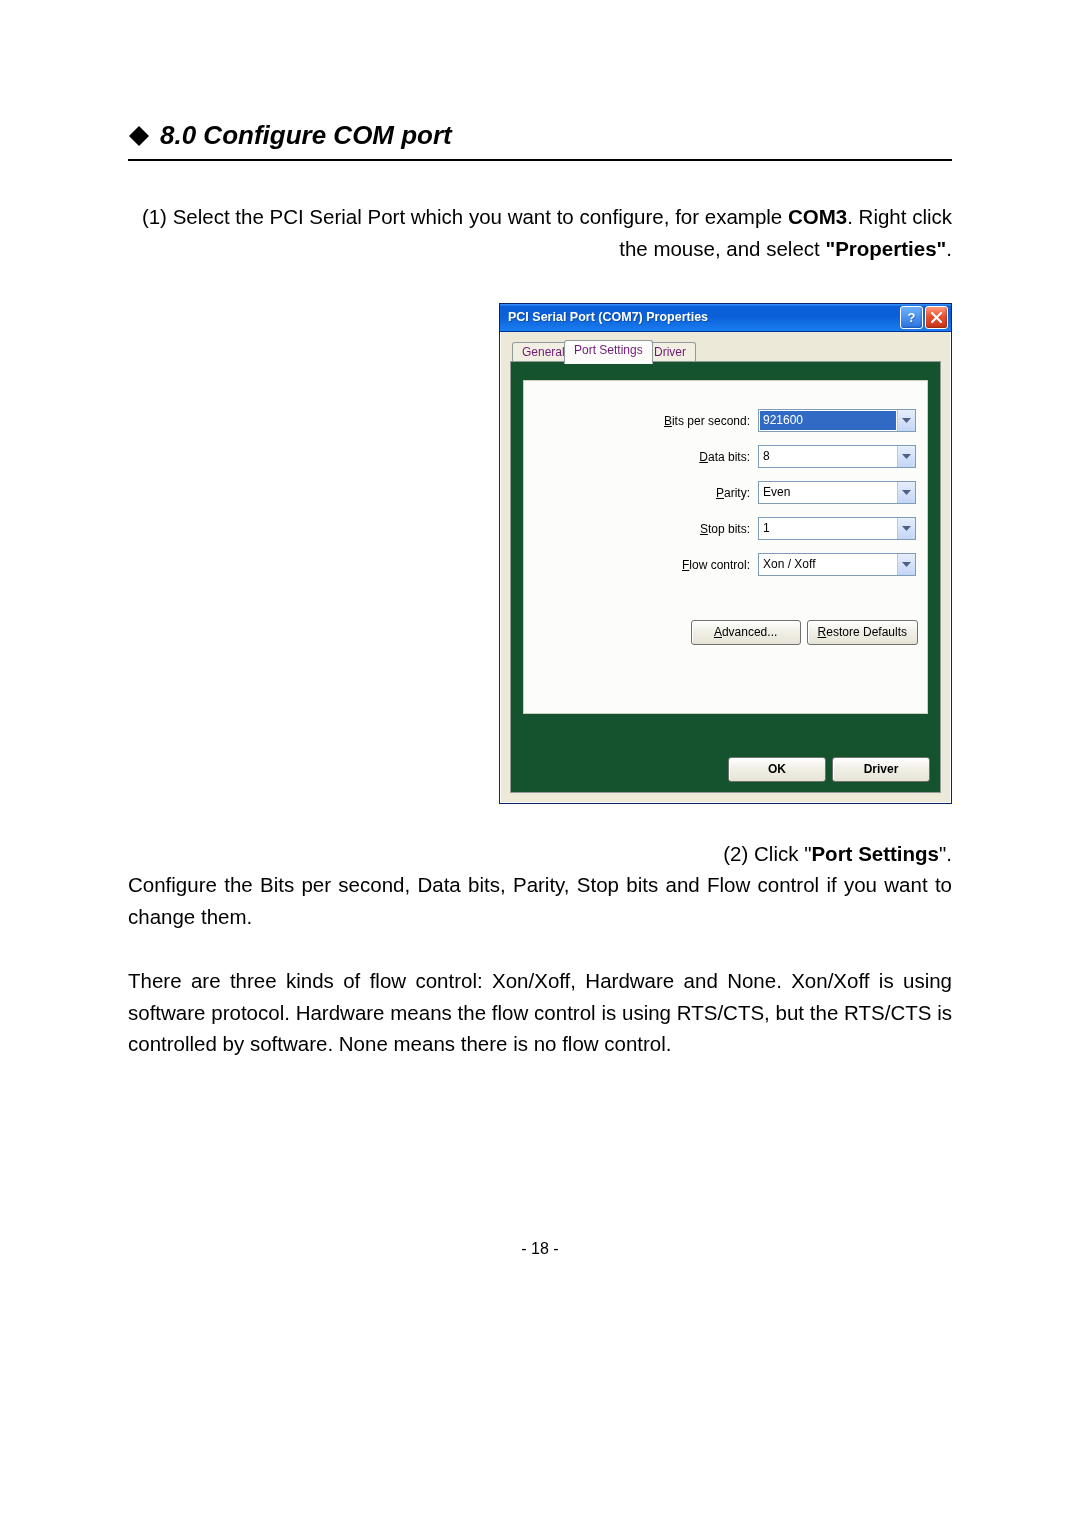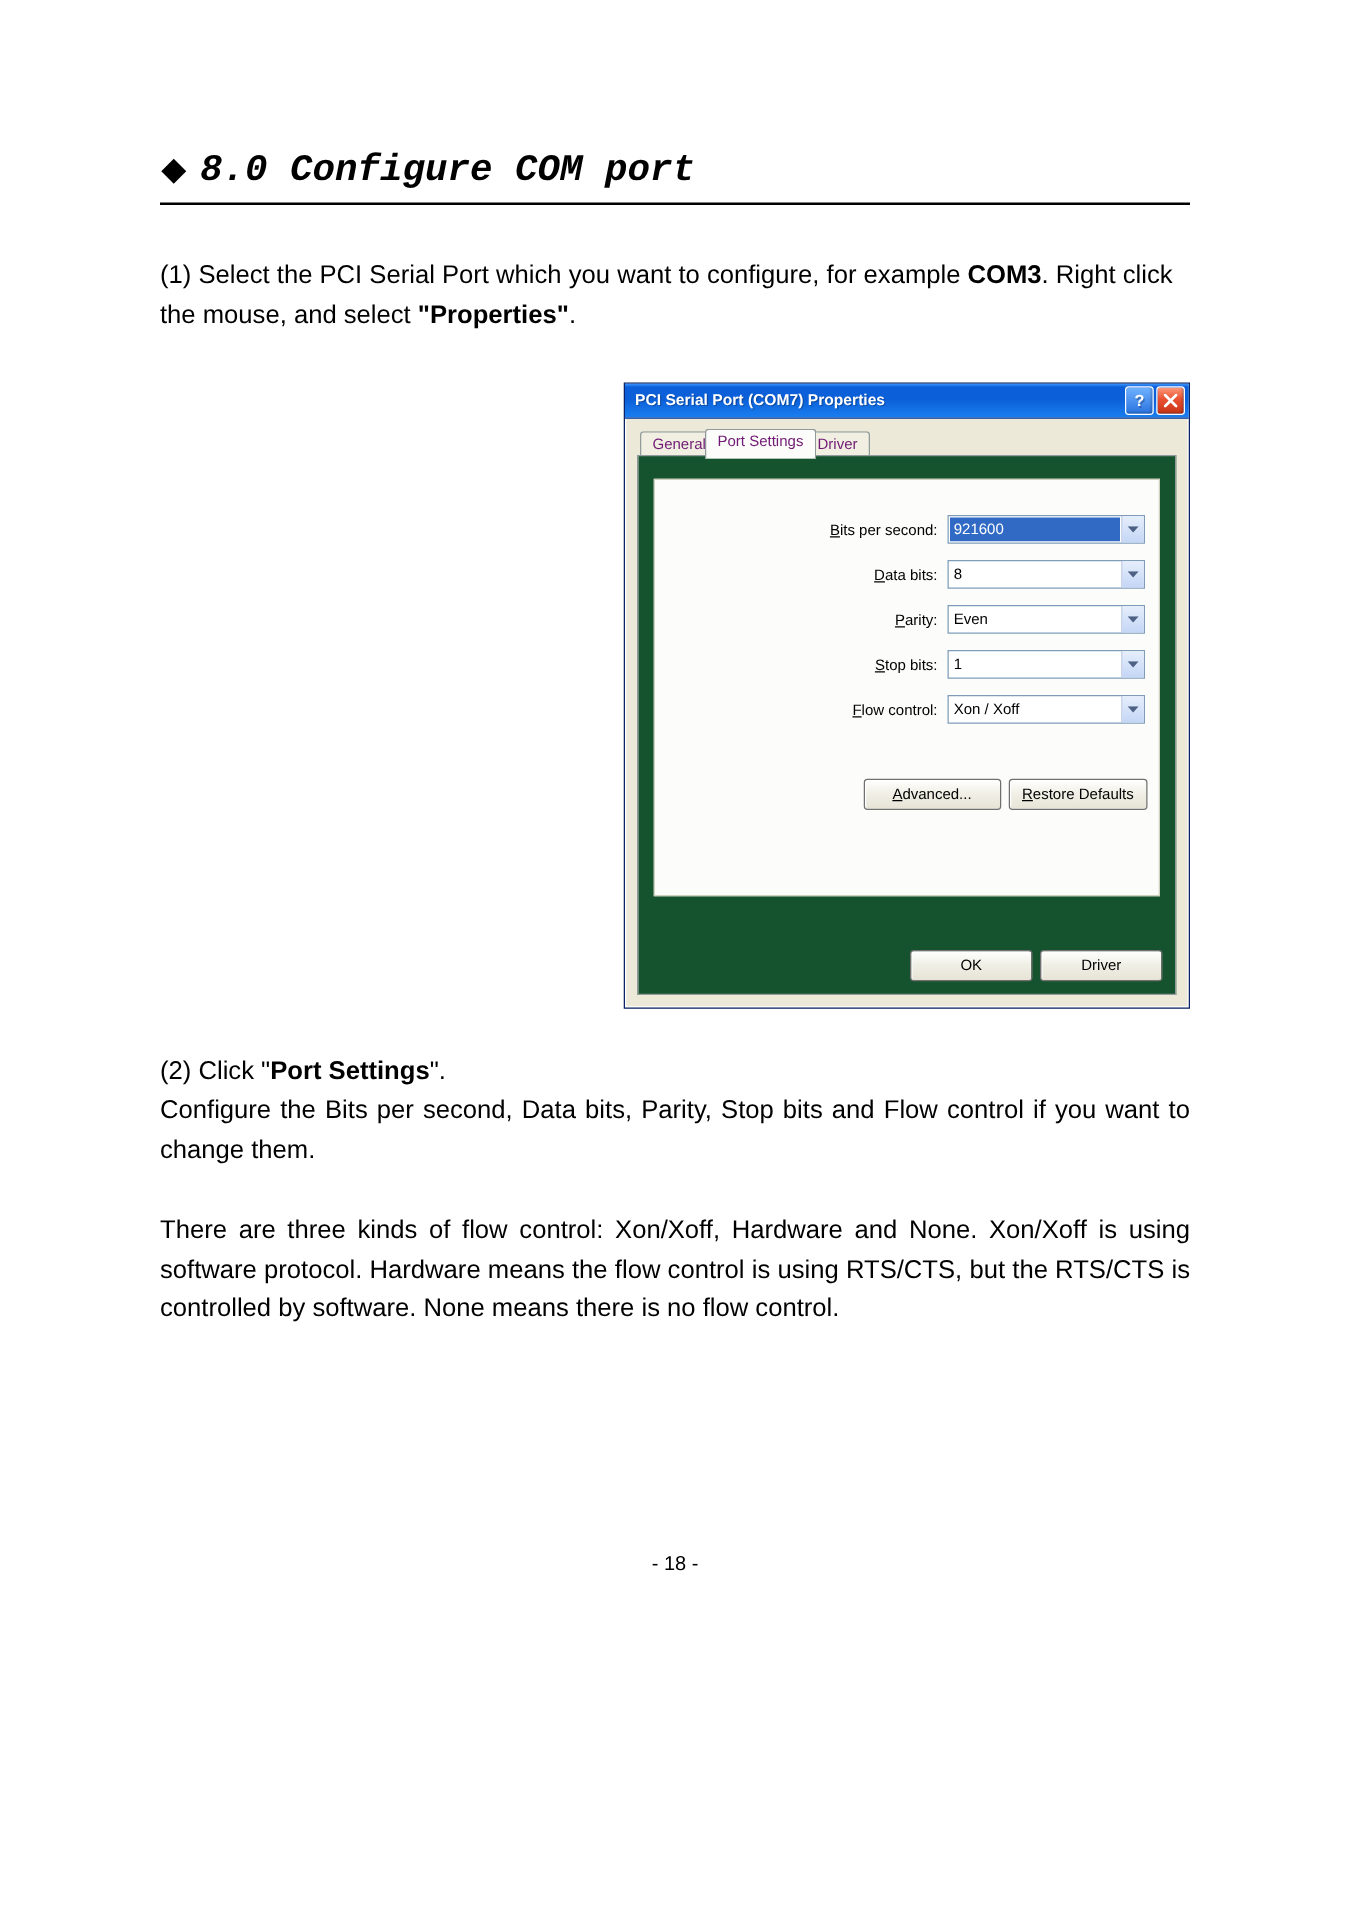--- a/index.html
+++ b/index.html
@@ -13,10 +13,10 @@
     padding: 120px 128px 60px 128px;
   }
   .section-title {
-    font-family: Liberation Mono, monospace;
+    font-family: Liberation Sans, sans-serif;
     font-style: italic;
     font-weight: bold;
-    font-size: 30px;
+    font-size: 26px;
     color: #000;
     display: flex;
     align-items: center;

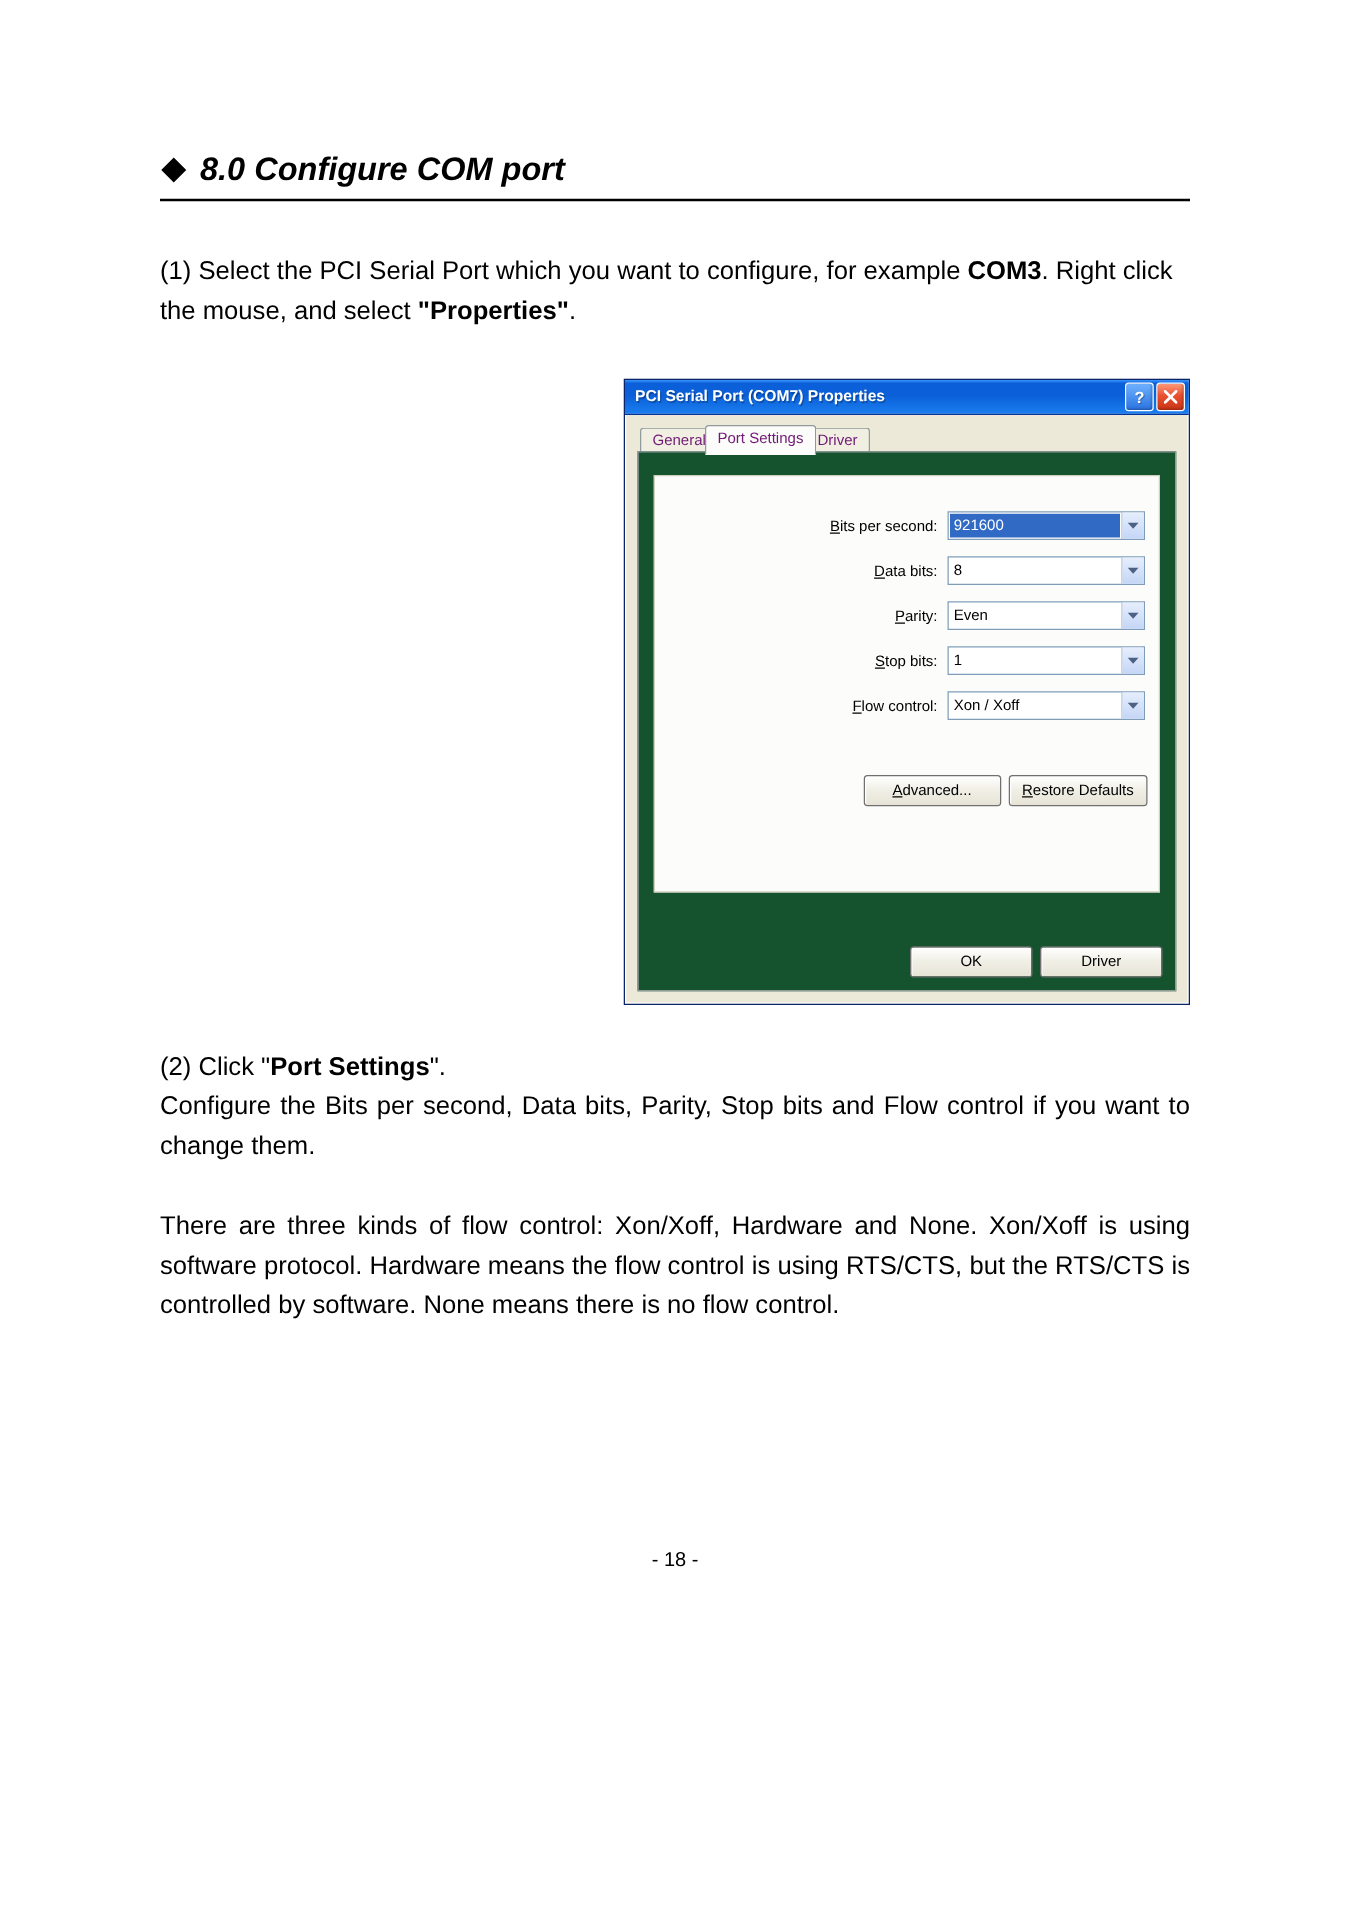--- a/index.html
+++ b/index.html
@@ -33,7 +33,7 @@
     font-size: 20.5px;
     line-height: 1.55;
     color: #000;
-    text-align: left;
+    text-align: right;
   }
   .body-text.justify { text-align: justify; }
   .body-text strong { font-weight: bold; }

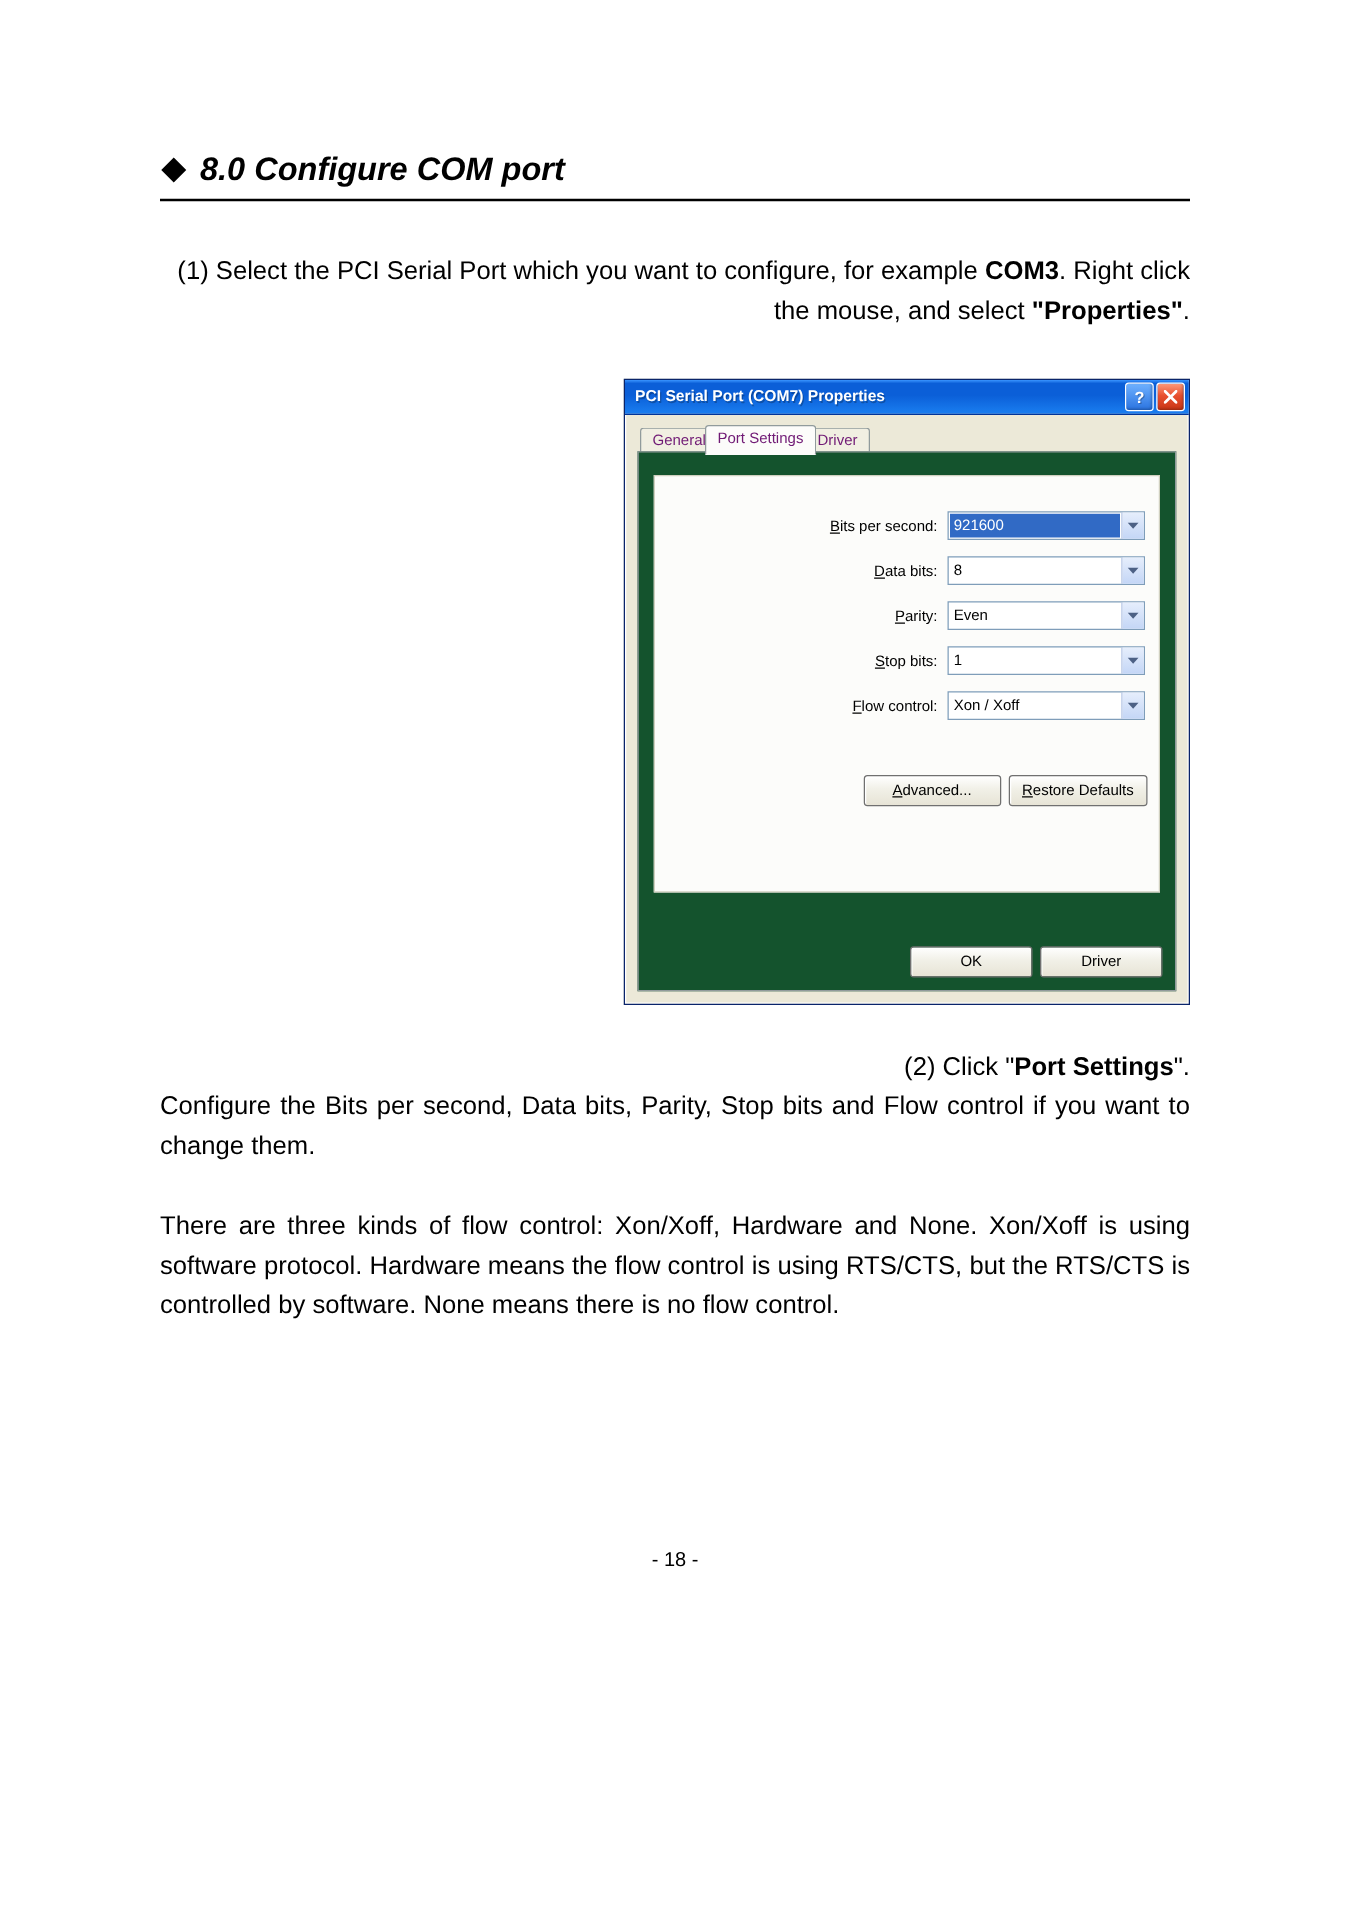--- a/index.html
+++ b/index.html
@@ -192,6 +192,7 @@
     bottom: 10px;
     display:flex;
     gap:6px;
+    font-weight:bold;
   }
   .dialog-footer .winbtn { min-width: 76px; }
 

